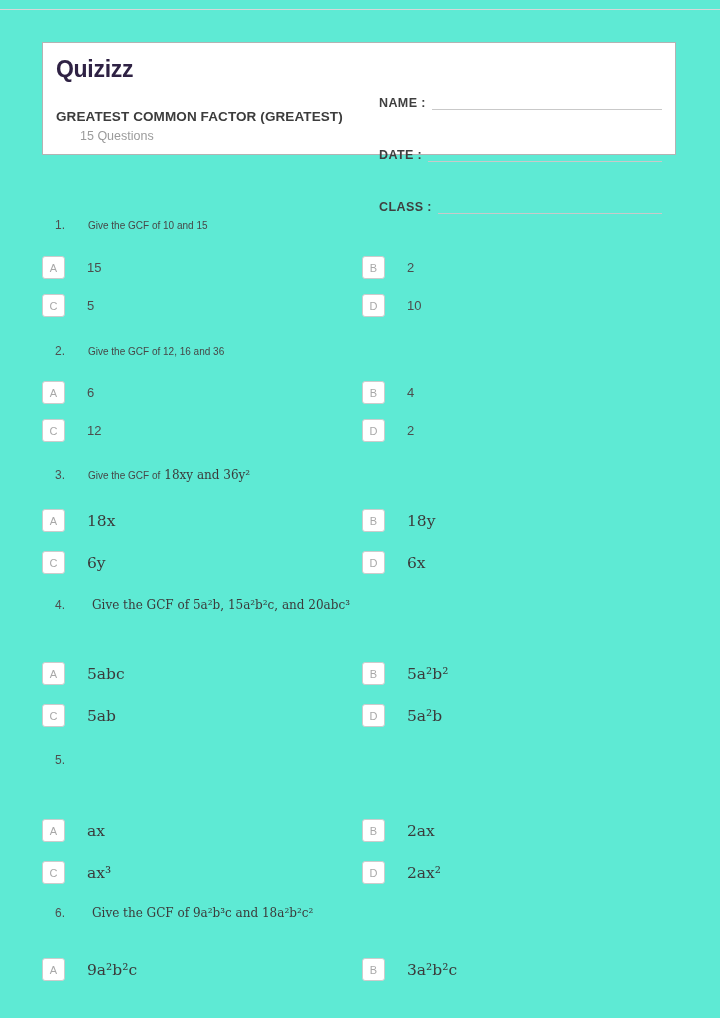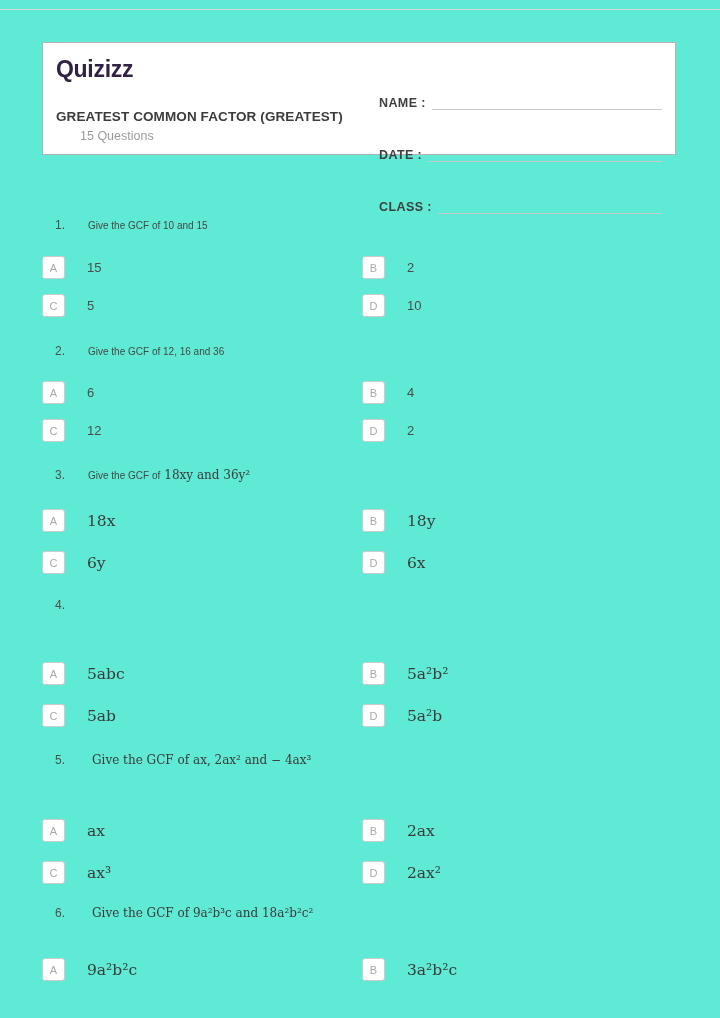--- a/index.html
+++ b/index.html
@@ -167,6 +167,7 @@
       <div class="q-line">
         <span class="q-num">4.</span>
 
+        <span class="q-serif">Give the GCF of 5a²b,  15a²b²c,  and 20abc³</span>
       </div>
       <div class="opts serif-opts">
         <div class="opt">

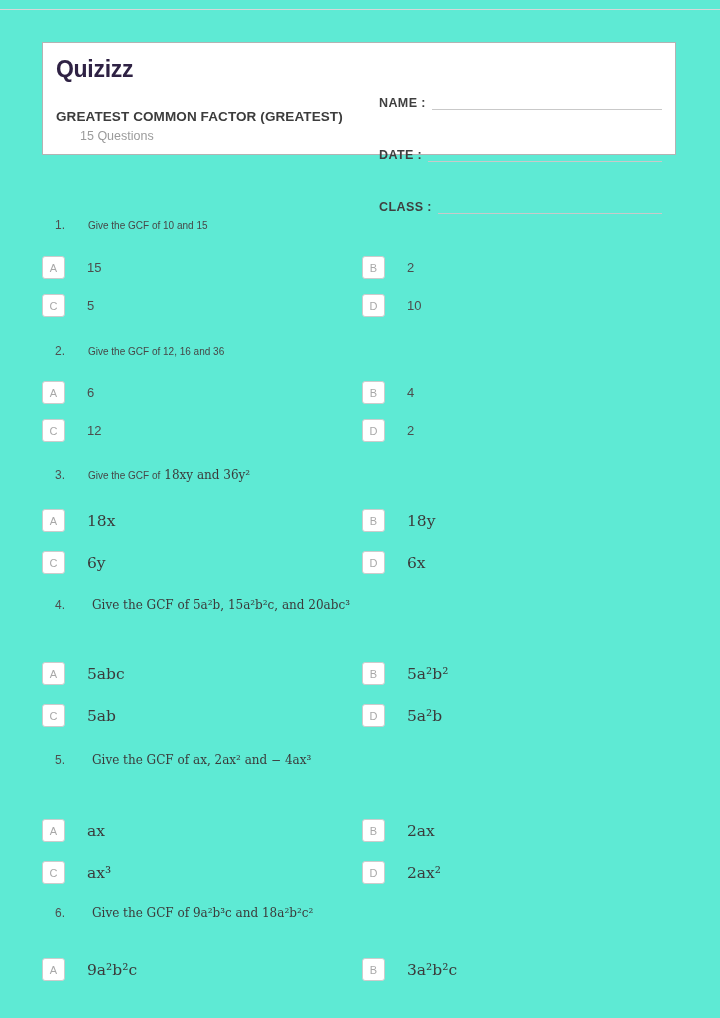--- a/index.html
+++ b/index.html
@@ -193,7 +193,6 @@
       <div class="q-line">
         <span class="q-num">5.</span>
 
-        <span class="q-serif">Give the GCF of ax,  2ax² and  − 4ax³</span>
       </div>
       <div class="opts serif-opts">
         <div class="opt">

